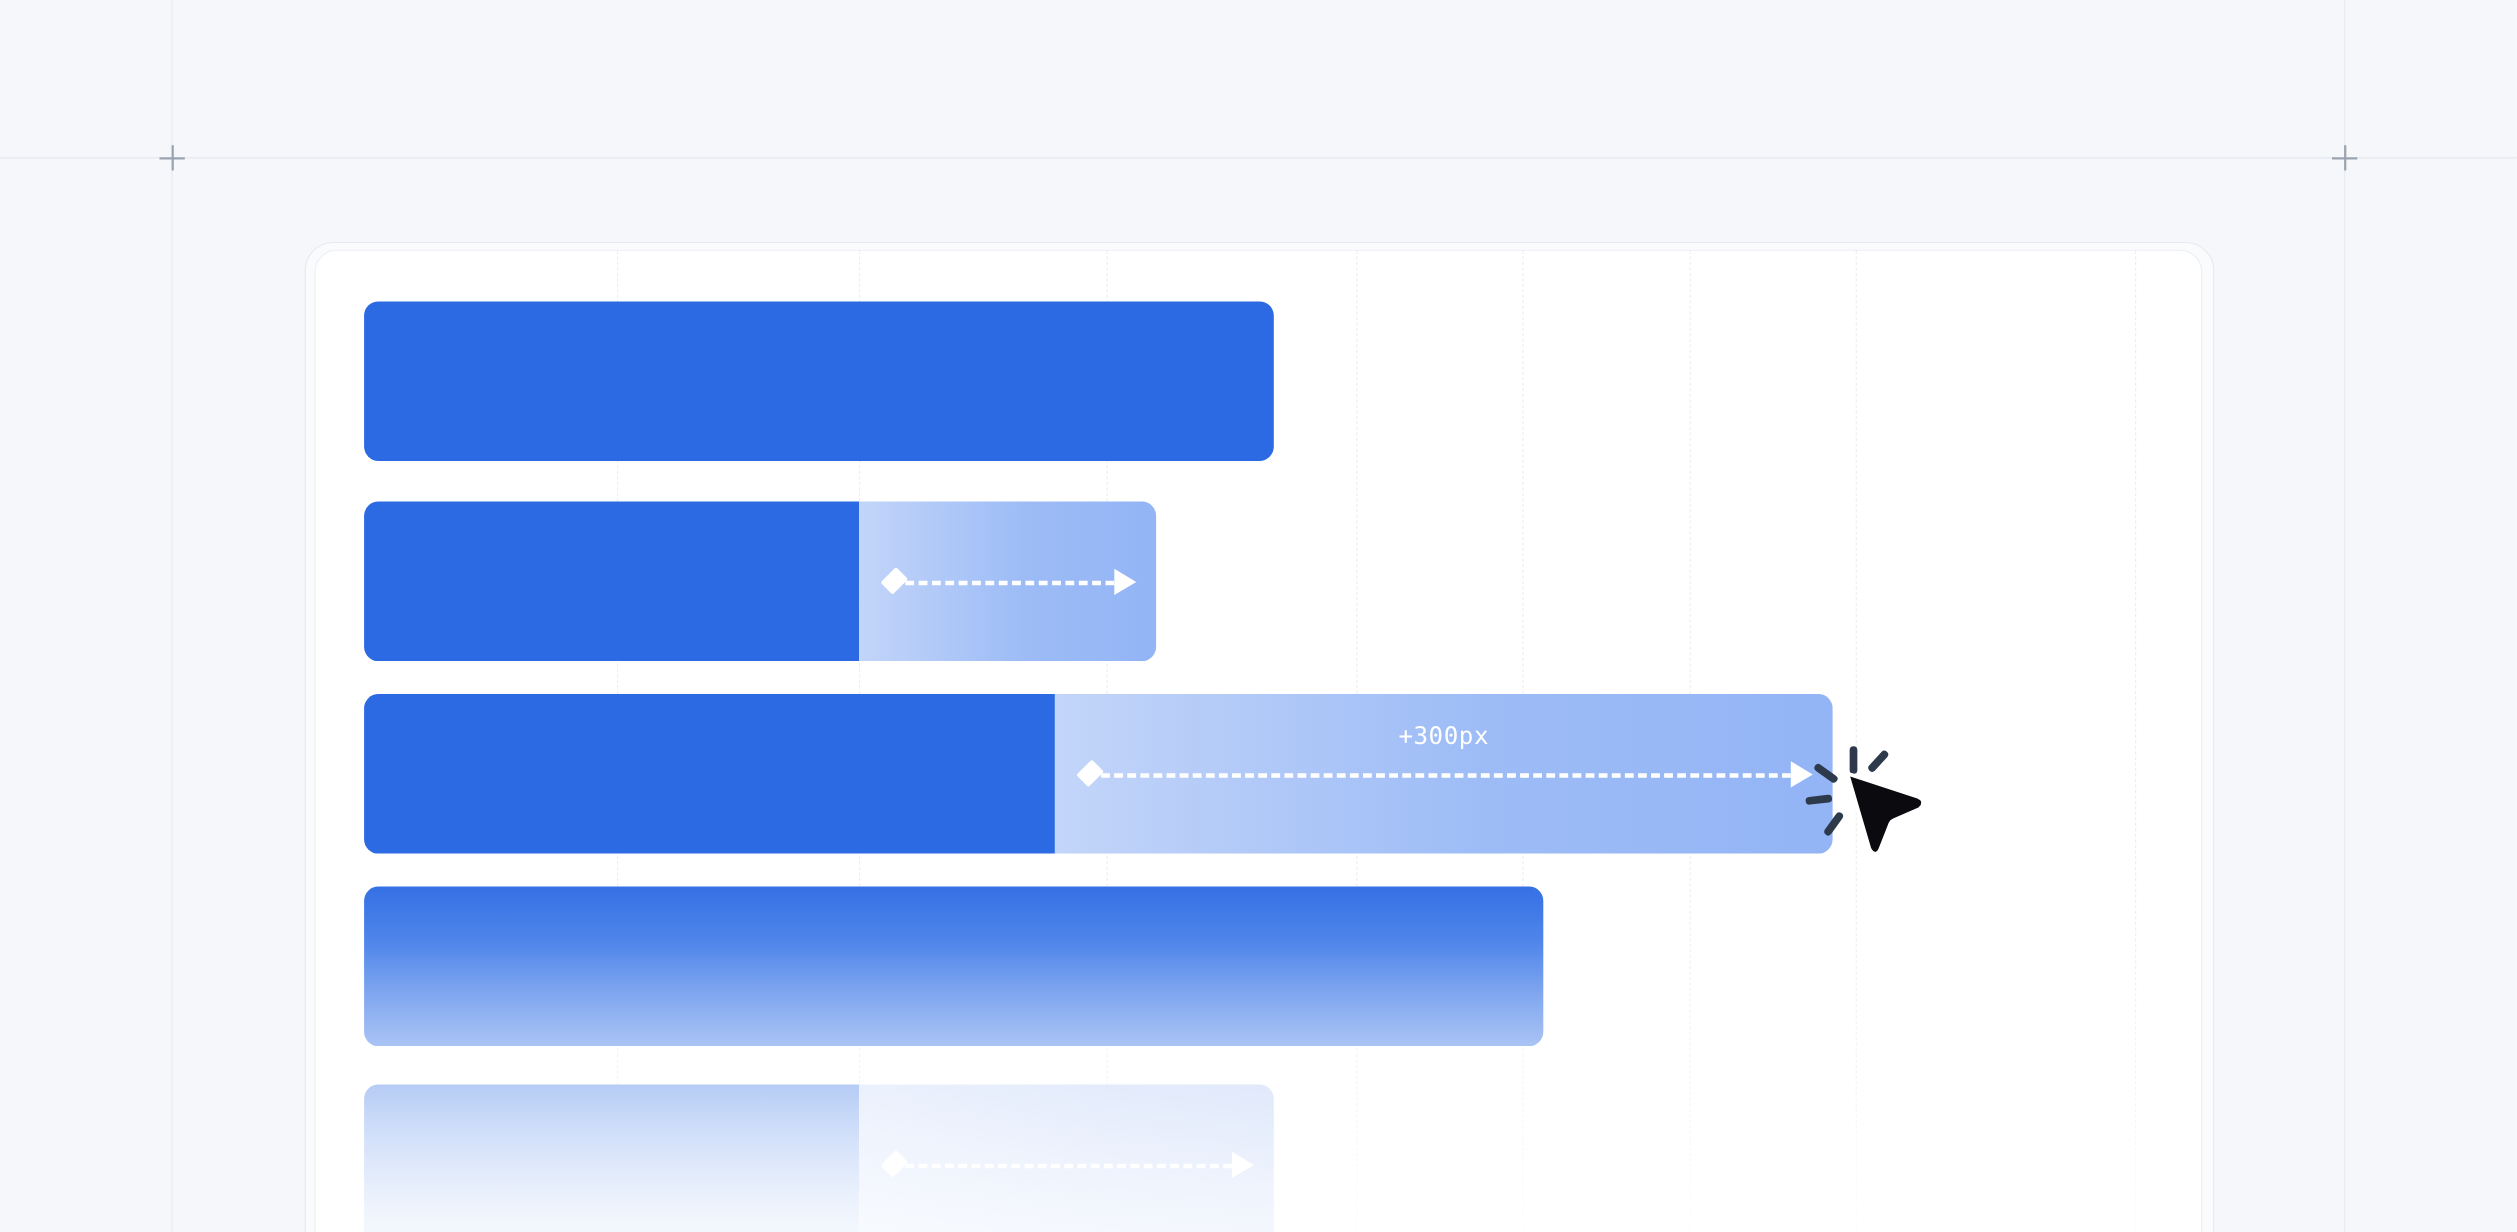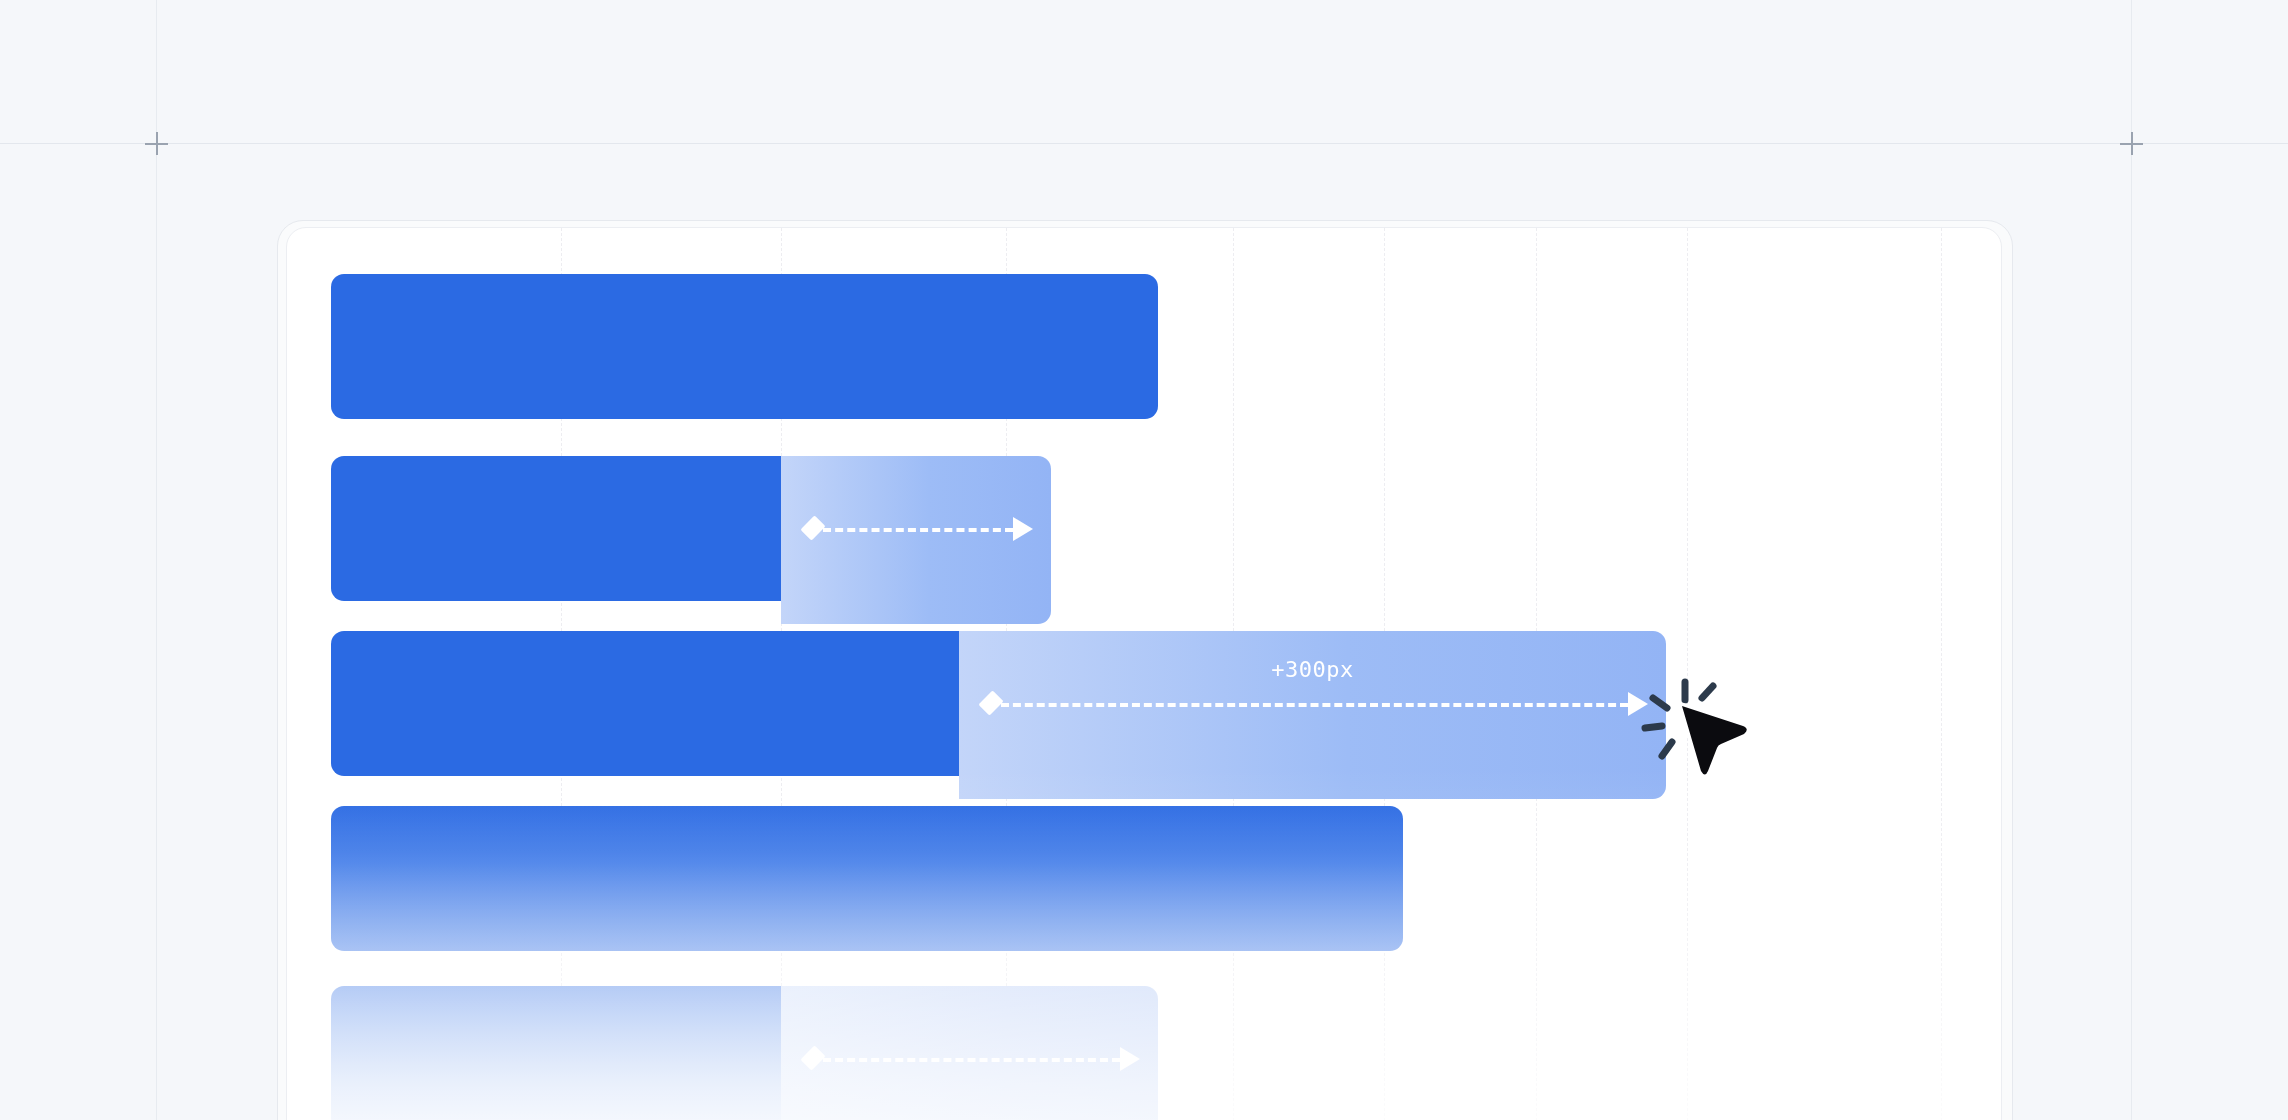--- a/index.html
+++ b/index.html
@@ -116,7 +116,7 @@
   .bar-ext {
     position: absolute;
     top: 0;
-    height: 168px;
+    height: 145px;
     border-radius: 0 13px 13px 0;
     background: linear-gradient(to right, #c3d5f9 0%, #9dbcf6 55%, #93b4f5 100%);
   }

